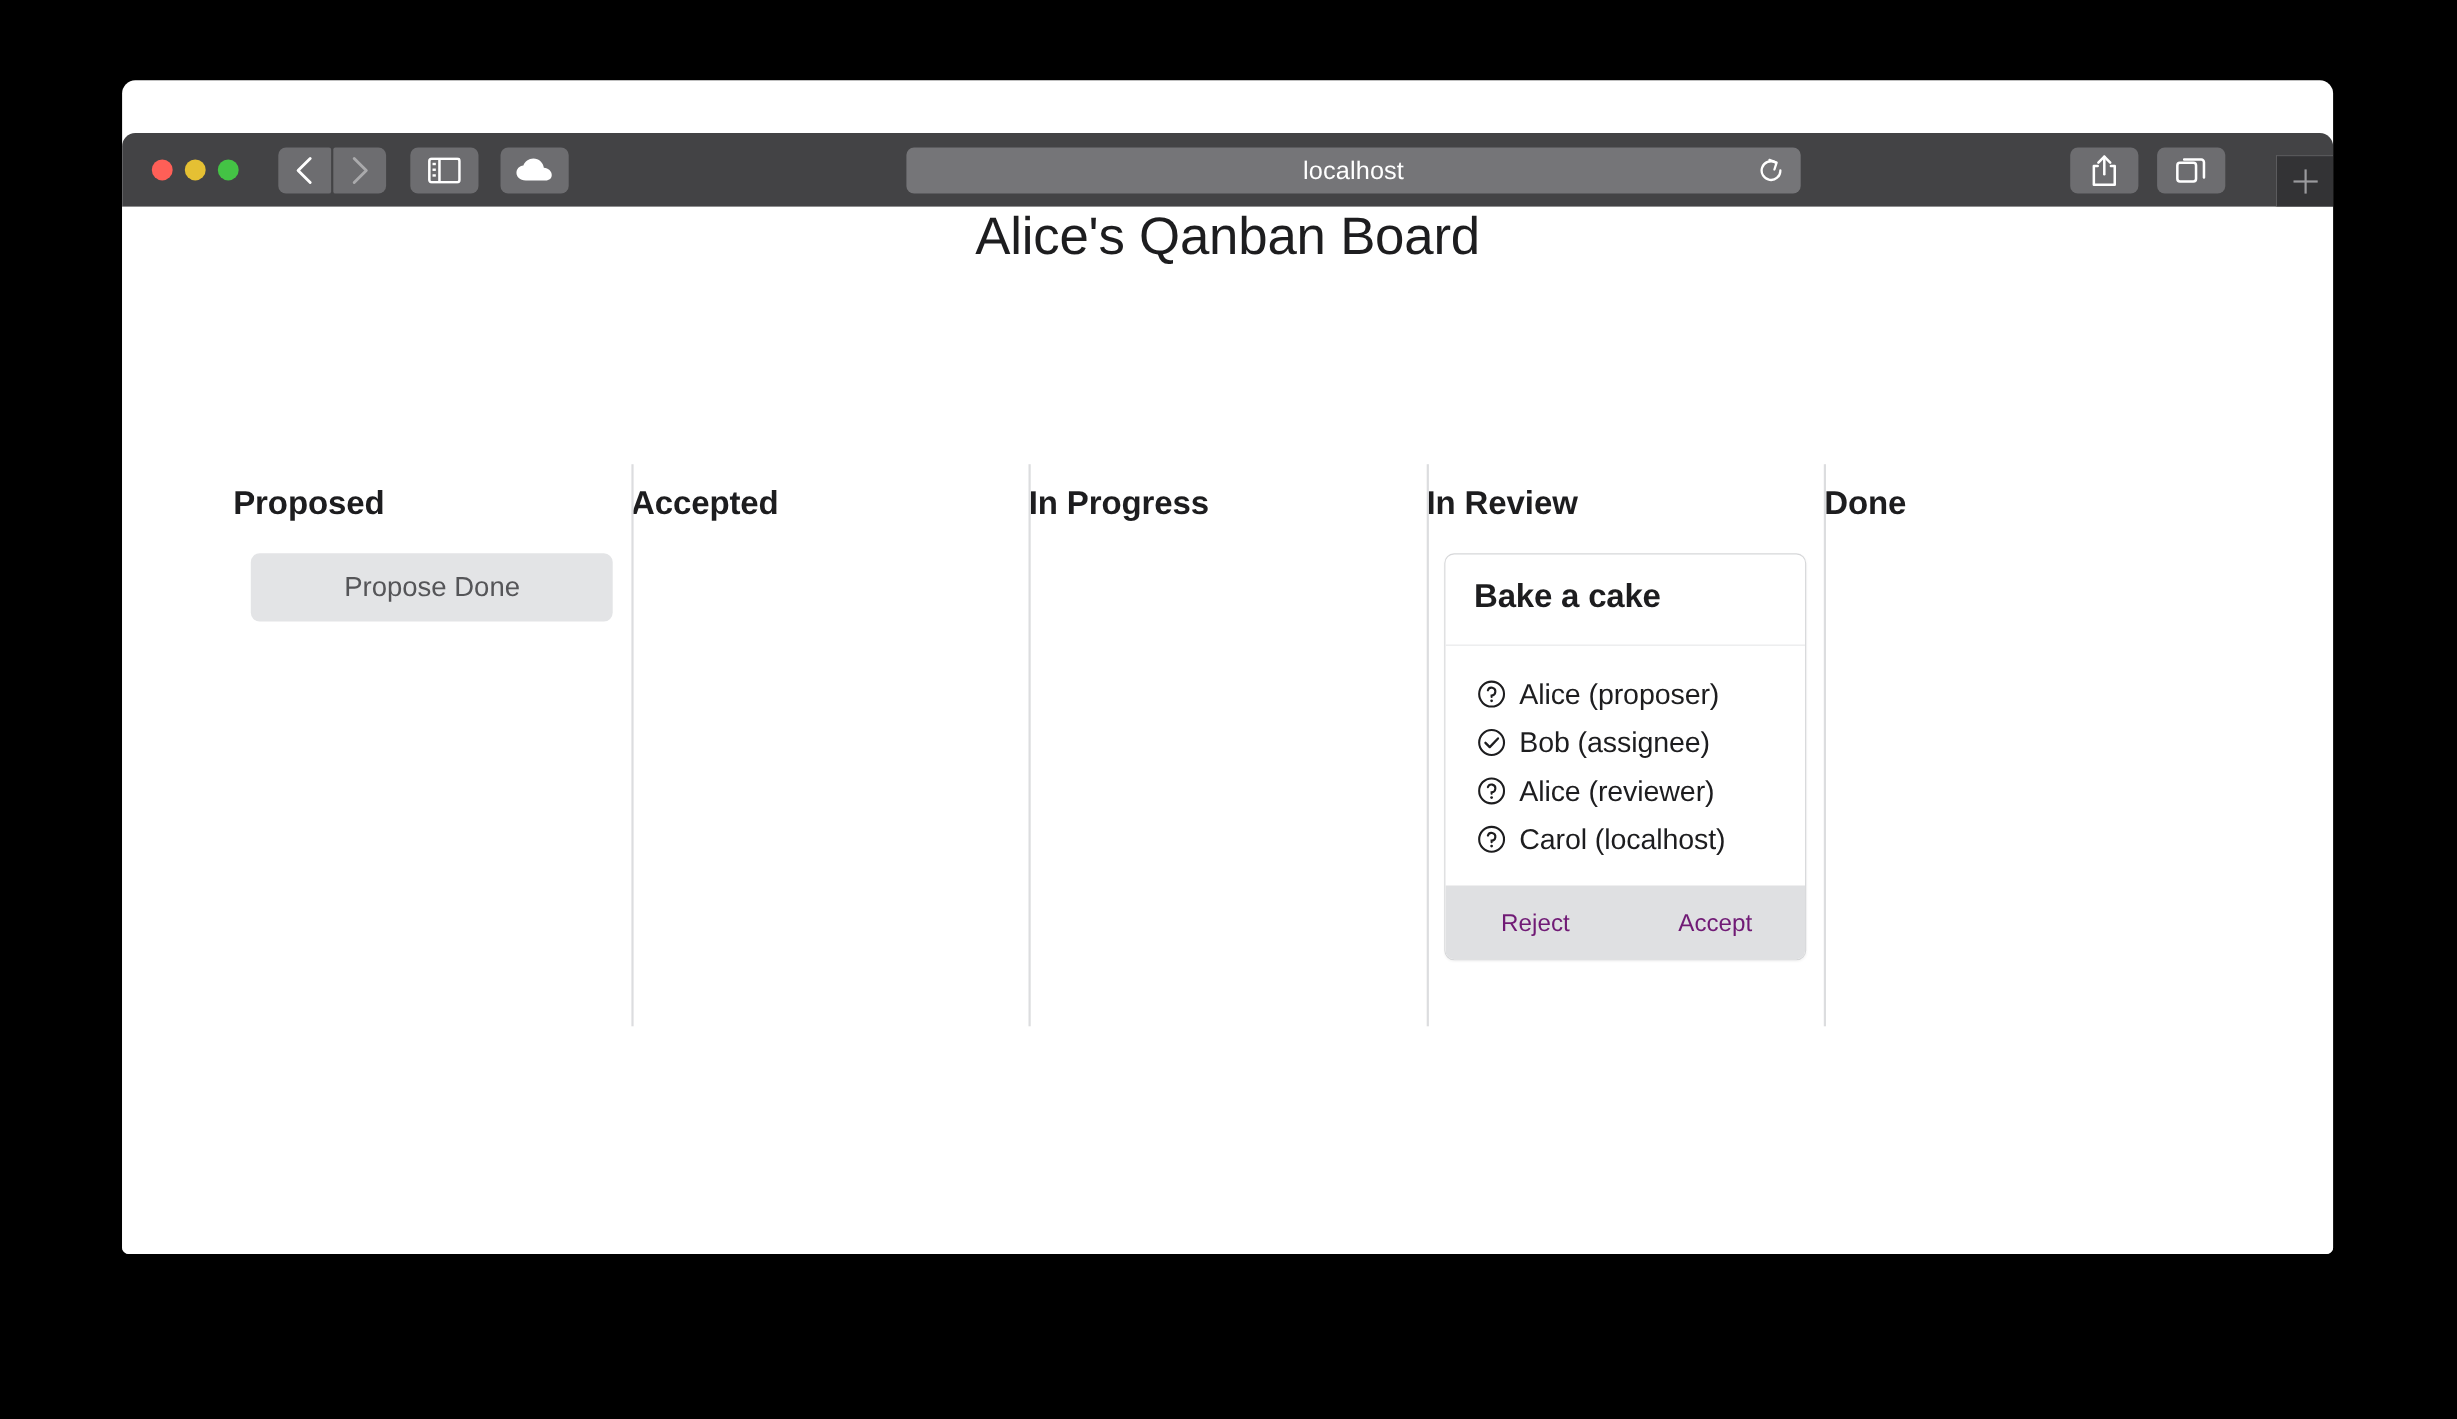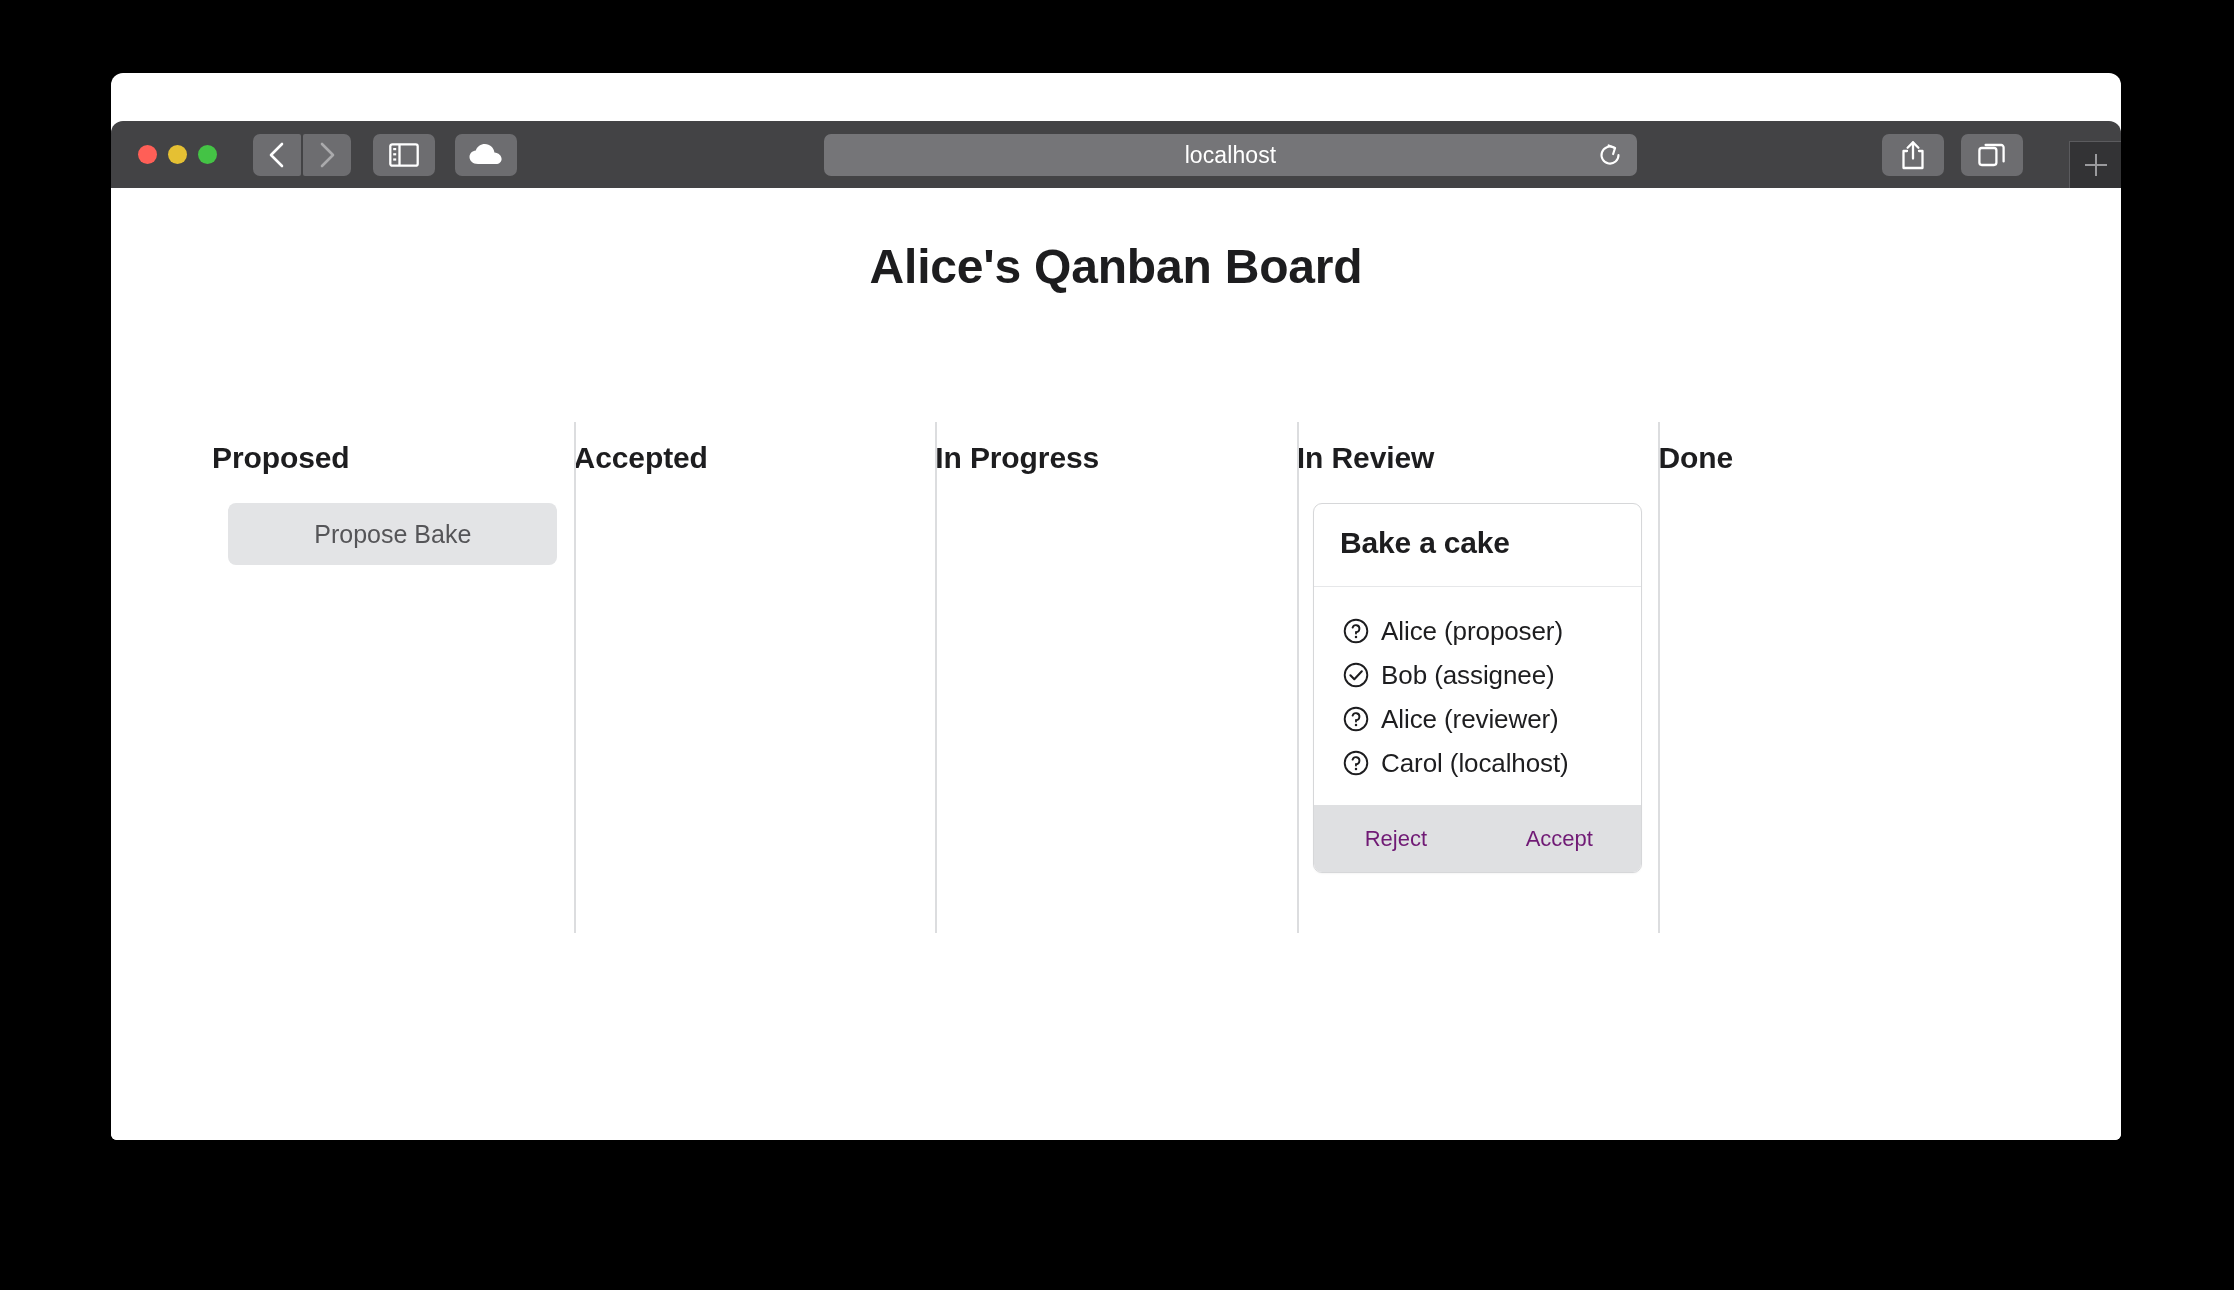--- a/index.html
+++ b/index.html
@@ -133,9 +133,8 @@
   #page-title {
     text-align: center;
     font-size: 48px;
-    font-weight: bold;
+    font-weight: normal;
     color: #1d1d1f;
-    padding-top: 51px;
     letter-spacing: -0.2px;
   }
 

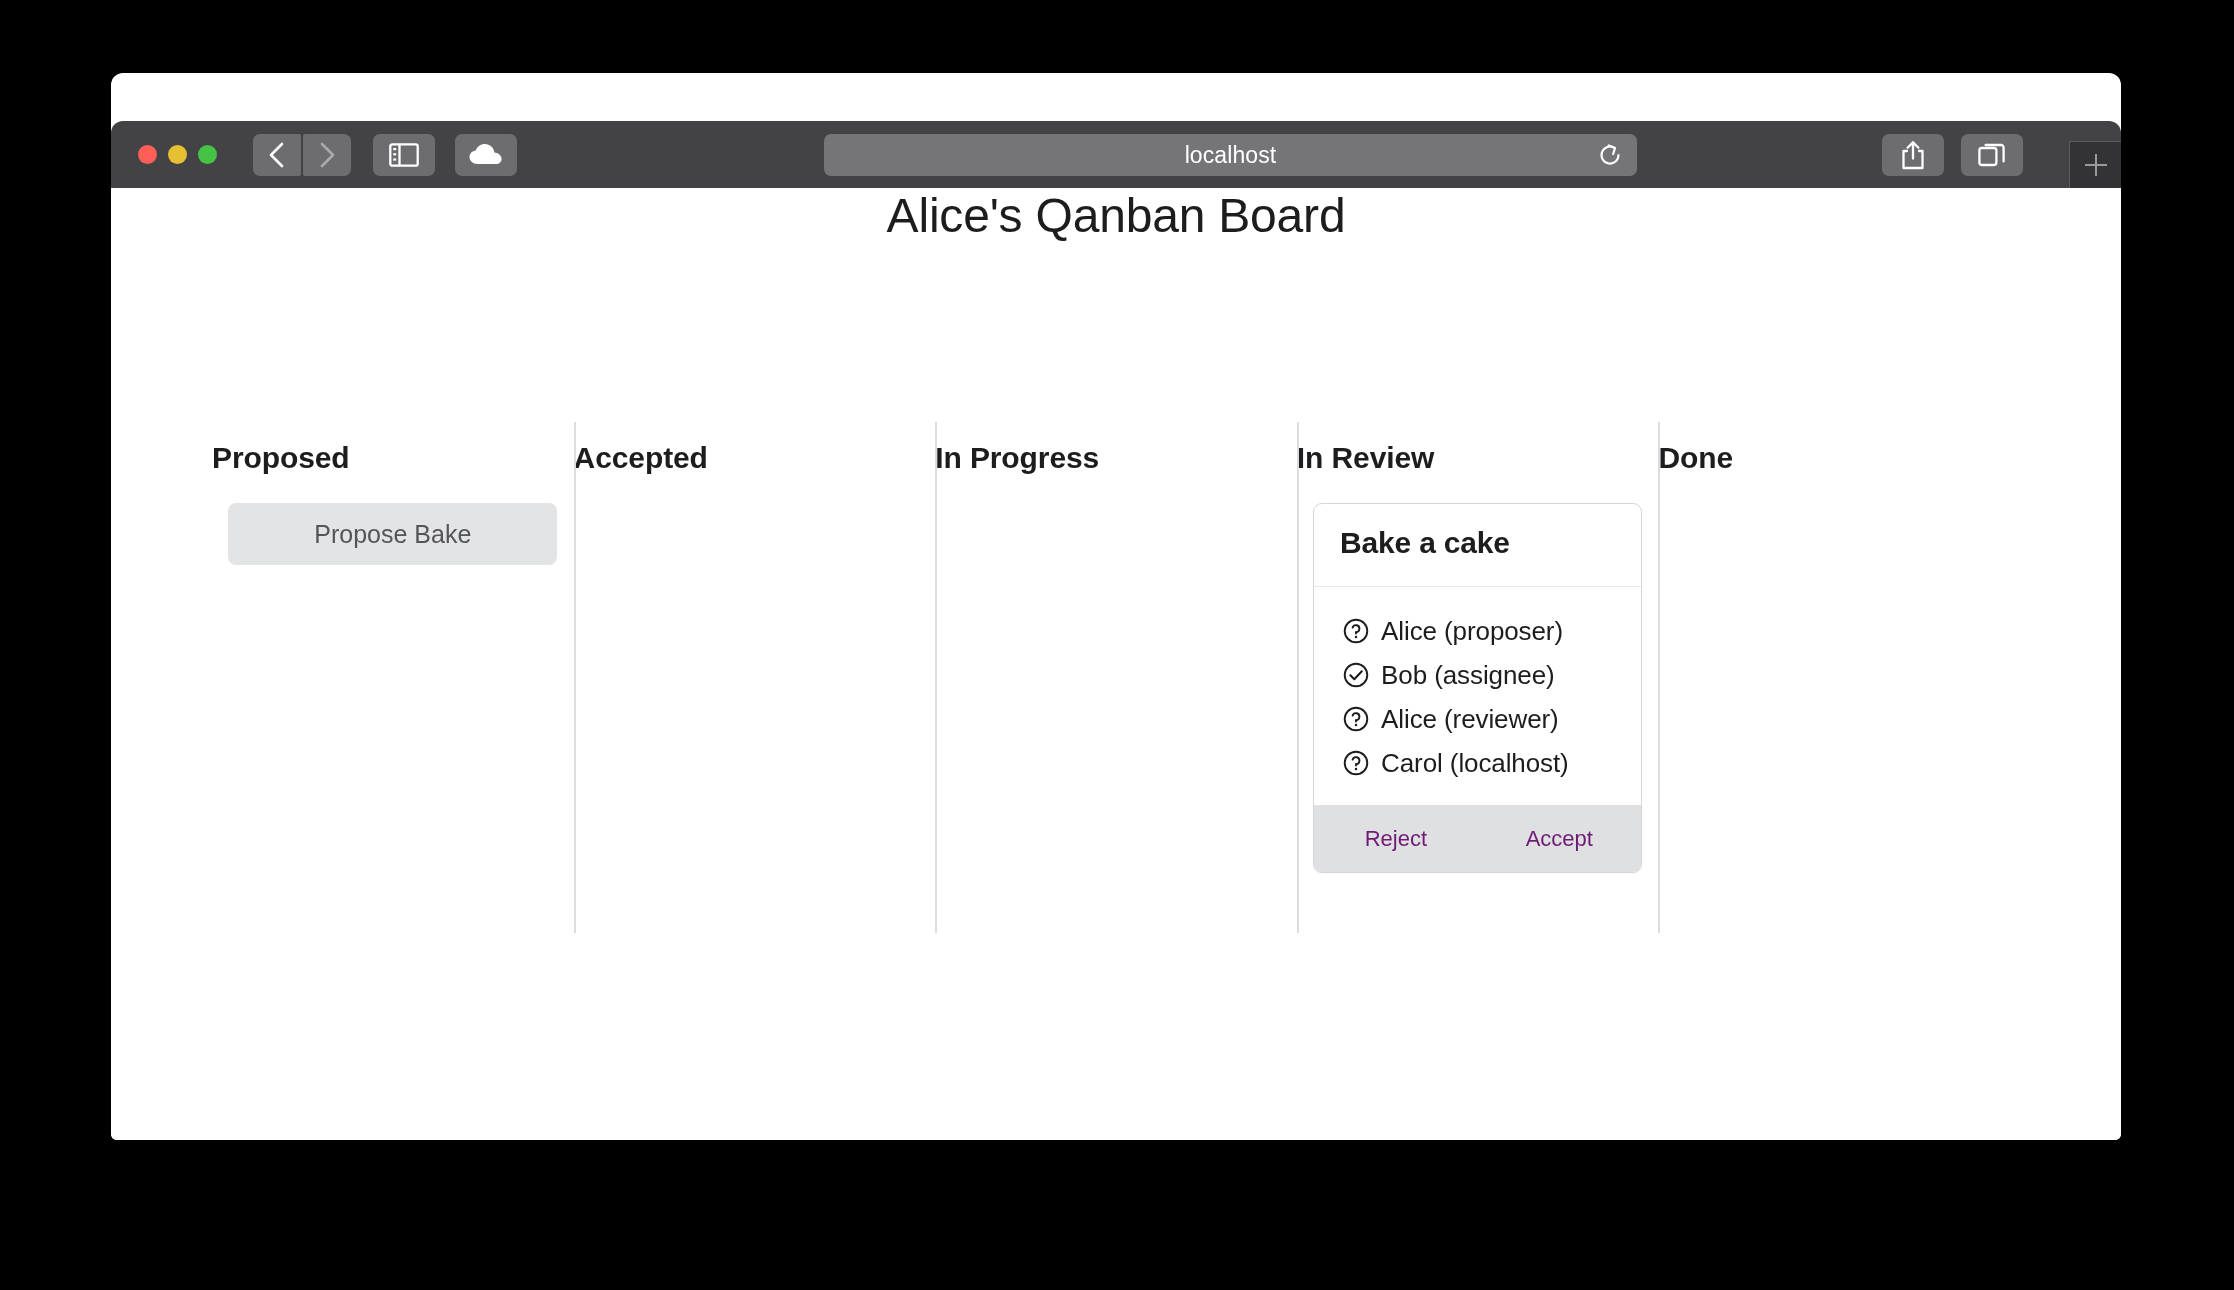--- a/index.html
+++ b/index.html
@@ -317,7 +317,7 @@
 
       <div class="column">
         <div class="col-title">Proposed</div>
-        <button id="propose-todo-btn">Propose Bake</button>
+        <button id="propose-todo-btn">Propose Done</button>
       </div>
 
       <div class="column">

